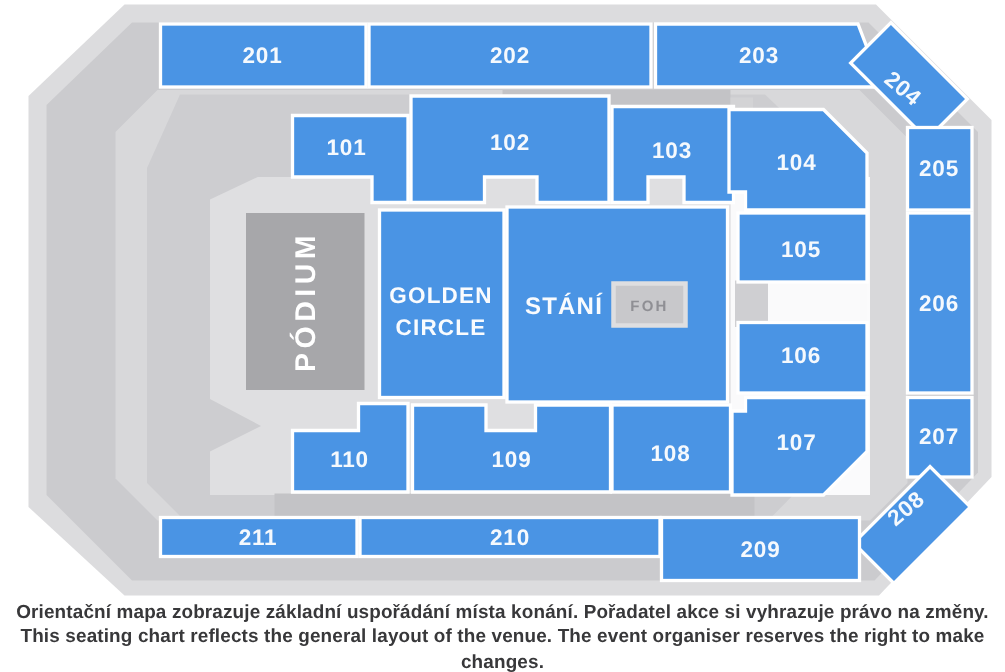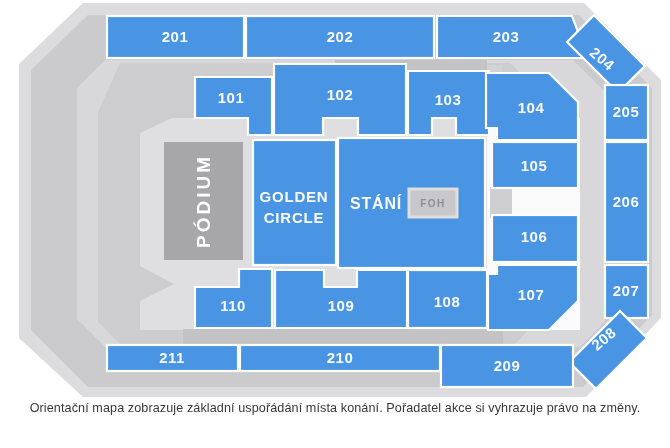--- a/index.html
+++ b/index.html
@@ -14,7 +14,7 @@
   .stage-lbl{fill:#ffffff;font:700 19px "Liberation Sans",sans-serif;text-anchor:middle;letter-spacing:3px;}
   .foh-lbl{fill:#8f8f94;font:700 10px "Liberation Sans",sans-serif;text-anchor:middle;letter-spacing:1.5px;}
   #caption{position:absolute;left:0;top:400px;width:670px;text-align:center;
-           color:#38383a;font-size:12.6px;line-height:16.4px;letter-spacing:.1px;}
+           color:#38383a;font-size:12.6px;line-height:16.4px;letter-spacing:.1px;font-weight:bold;}
 </style>
 </head>
 <body>

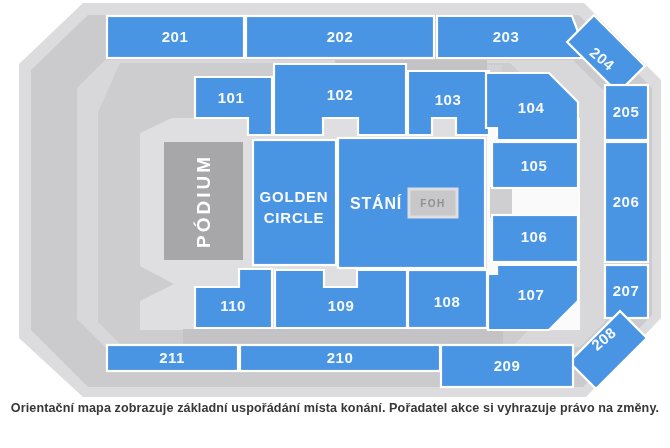--- a/index.html
+++ b/index.html
@@ -148,6 +148,7 @@
 
 <div id="caption">
   <div>Orientační mapa zobrazuje základní uspořádání místa konání. Pořadatel akce si vyhrazuje právo na změny.</div>
+  <div>This seating chart reflects the general layout of the venue. The event organiser reserves the right to make changes.</div>
 </div>
 
 </body></html>

